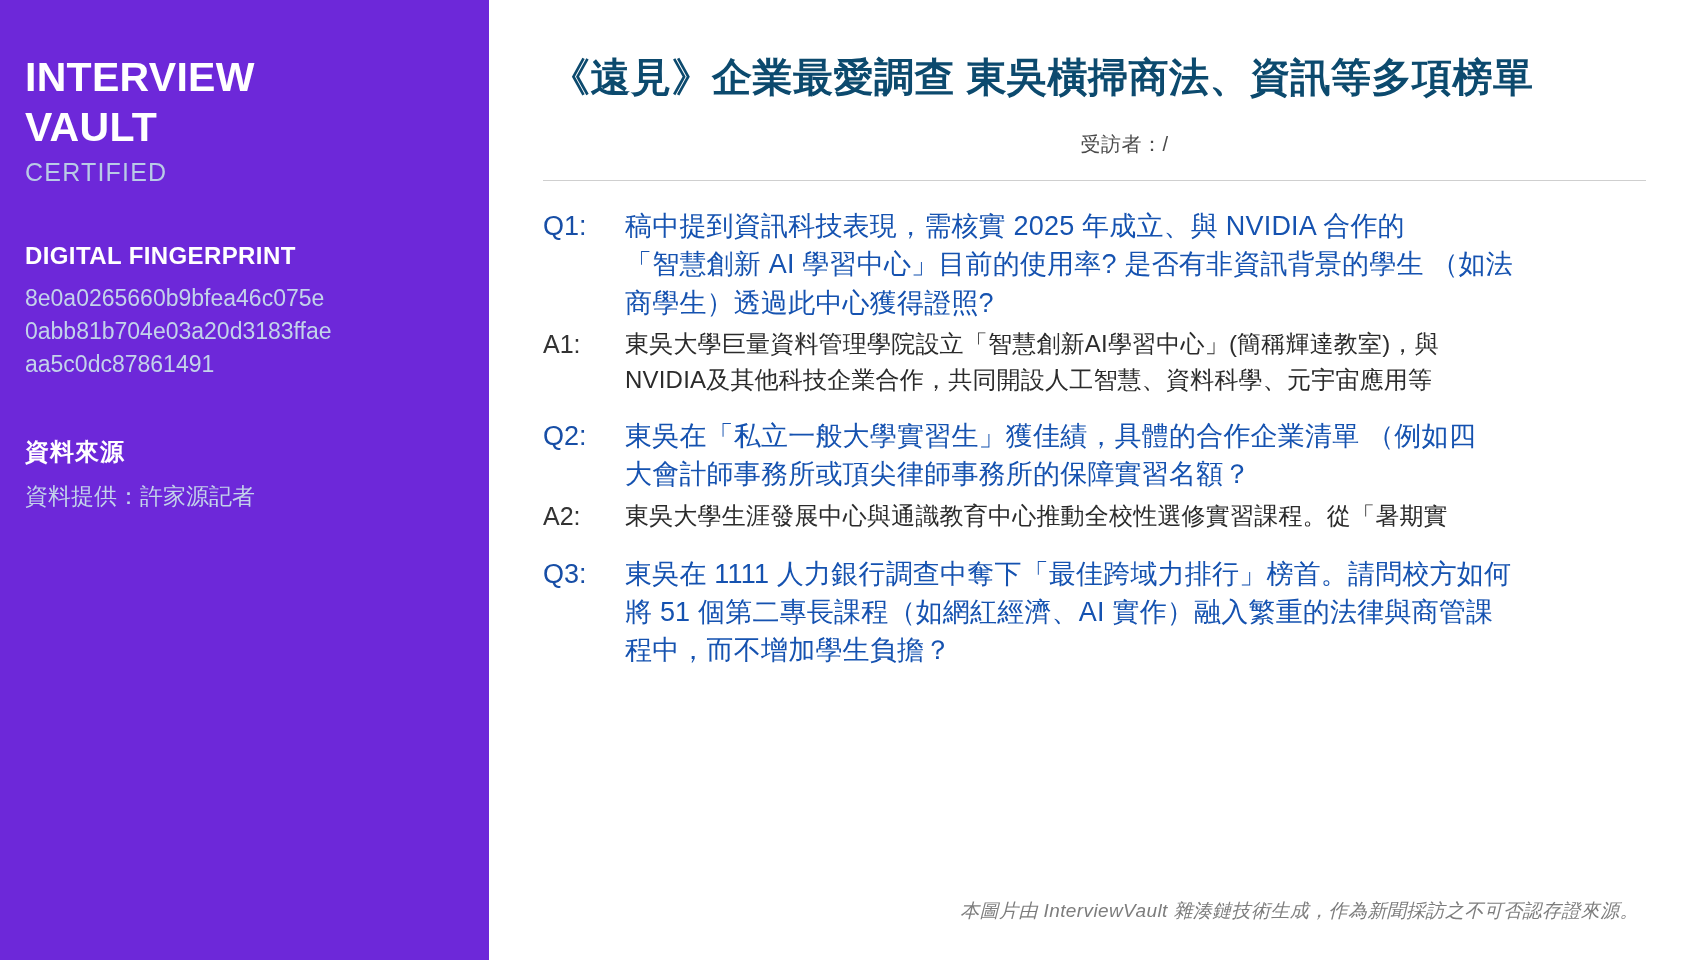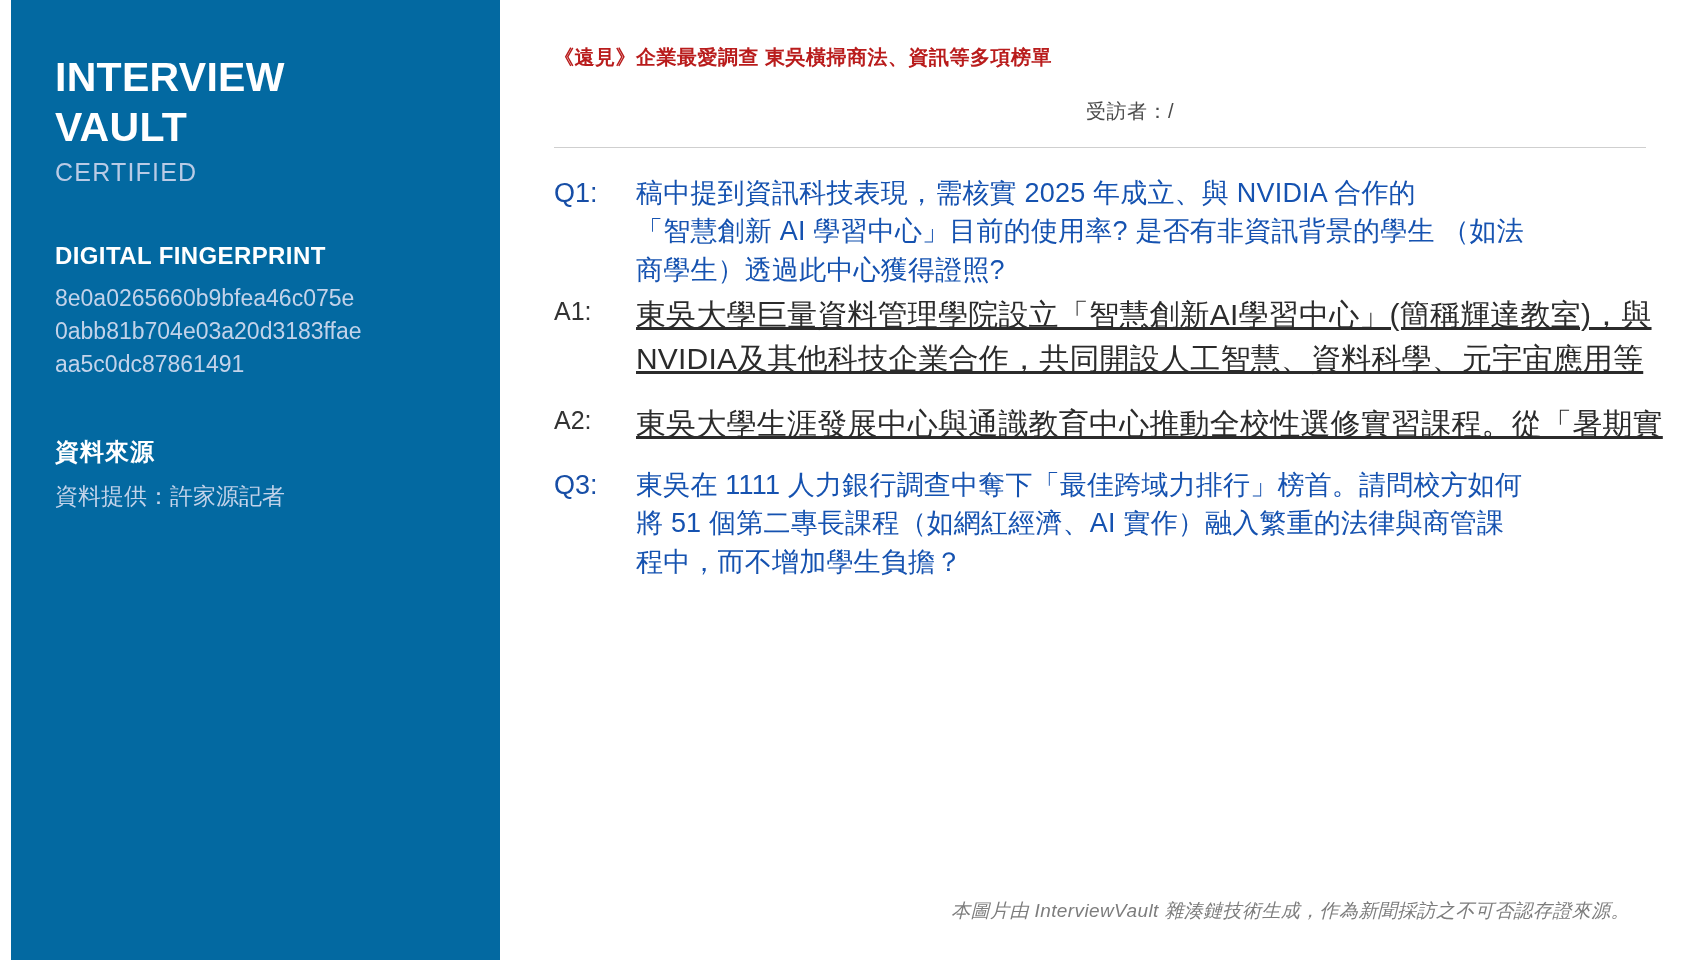--- a/index.html
+++ b/index.html
@@ -29,12 +29,11 @@
     width: 489px;
     min-width: 489px;
     height: 960px;
-    background: #0369a1;
+    background: #6d28d9;
     box-sizing: border-box;
-    padding: 52px 44px 0 44px;
+    padding: 52px 44px 0 25px;
     position: relative;
     overflow: hidden;
-    margin-left: 11px;
   }
   .brand-title {
     color: #ffffff;

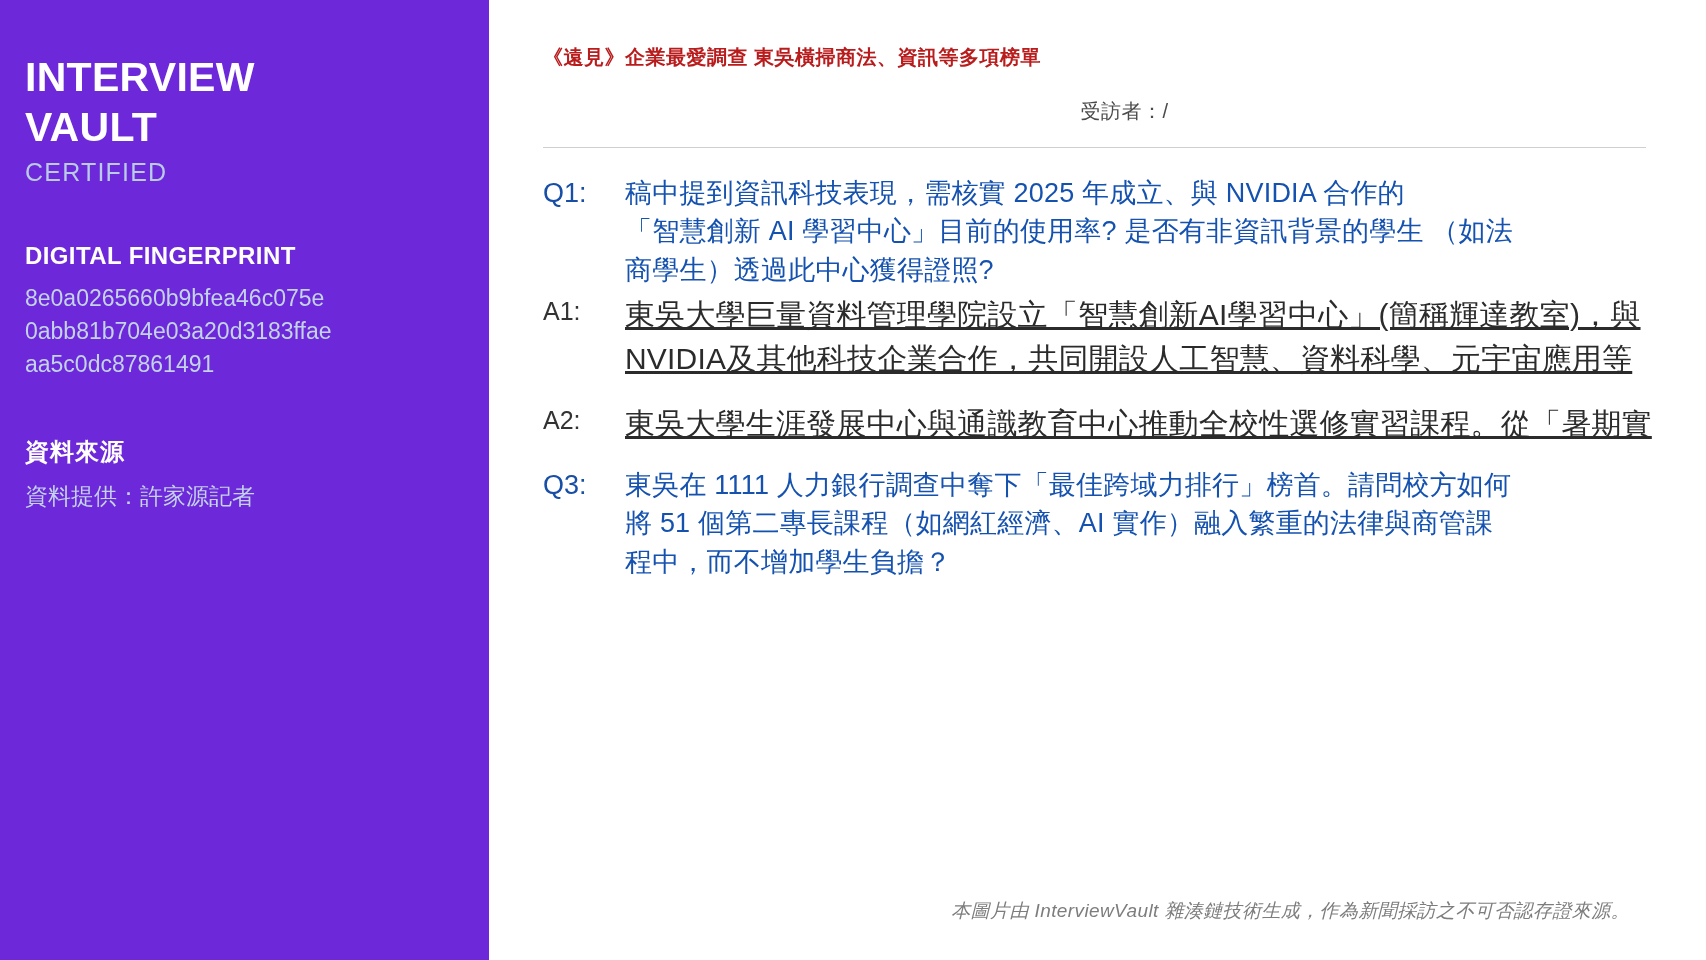--- a/index.html
+++ b/index.html
@@ -88,13 +88,13 @@
     overflow: hidden;
   }
   .doc-title {
-    font-size: 20px;
+    font-size: 40px;
     font-weight: bold;
-    color: #b91c1c;
+    color: #0c4a6e;
     letter-spacing: 0.5px;
     line-height: 1.3;
     white-space: nowrap;
-    margin: 0;
+    margin: 7px;
   }
   .interviewee {
     margin-top: 28px;

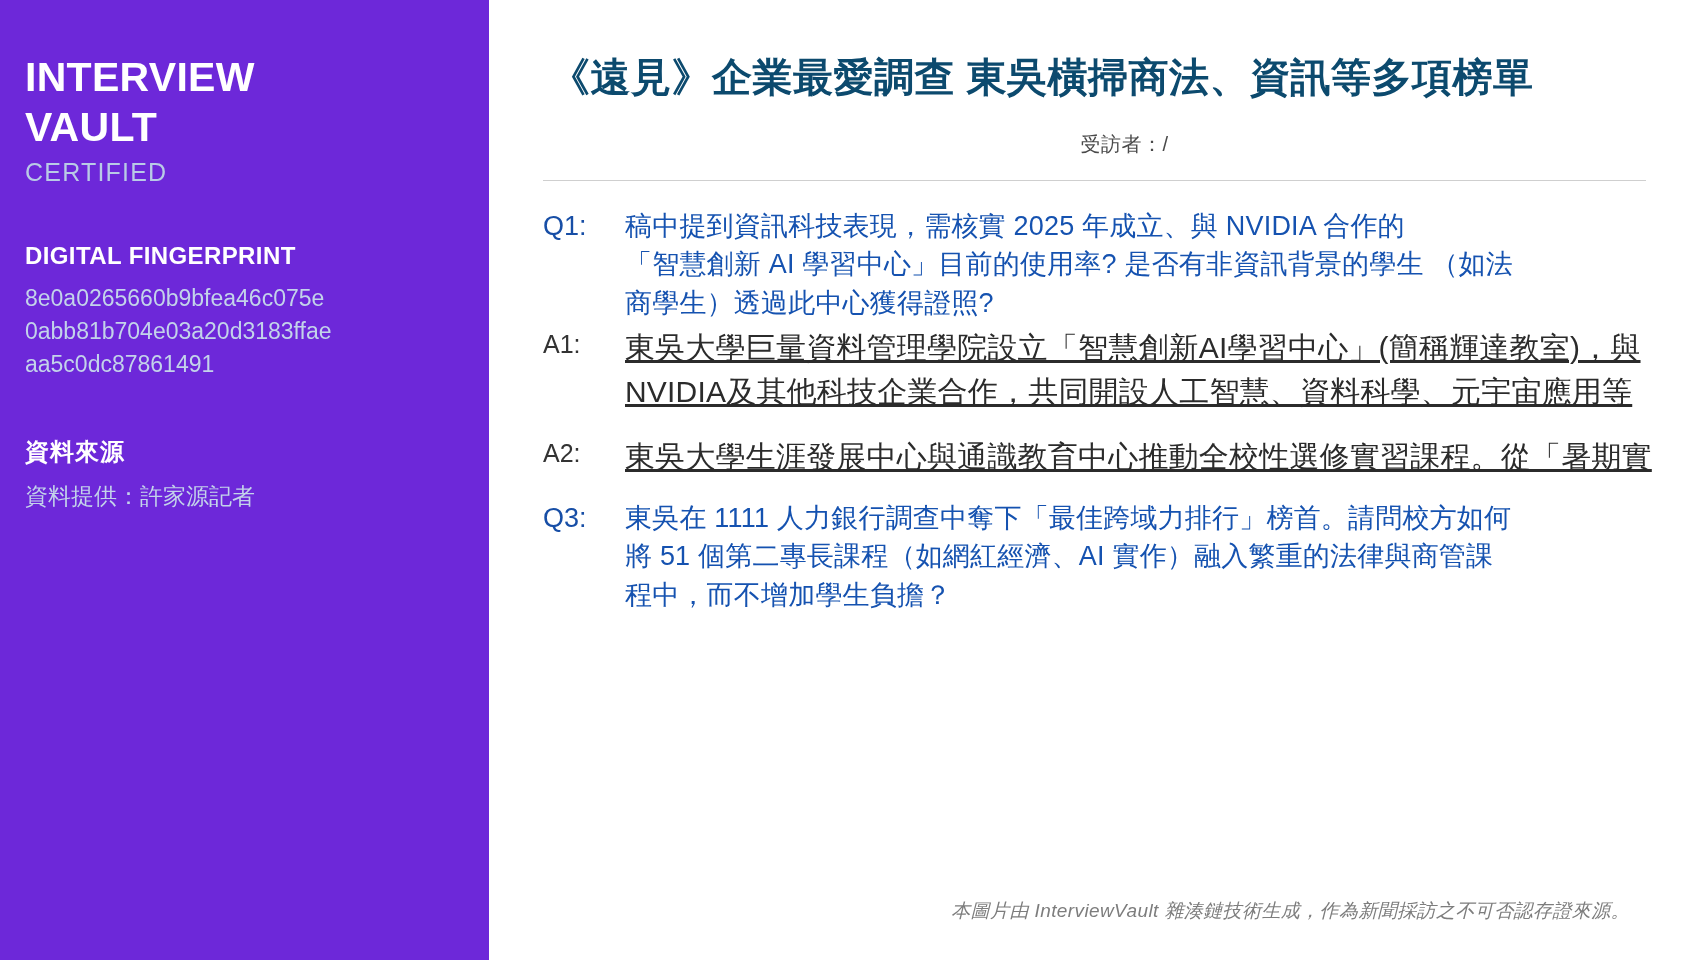--- a/index.html
+++ b/index.html
@@ -153,10 +153,9 @@
   .a .body-text {
     color: #2b2b2b;
     font-weight: normal;
-    font-size: 30px;
+    font-size: 24px;
     line-height: 1.48;
     letter-spacing: 0.2px;
-    text-decoration: underline;
   }
   .line {
     display: block;

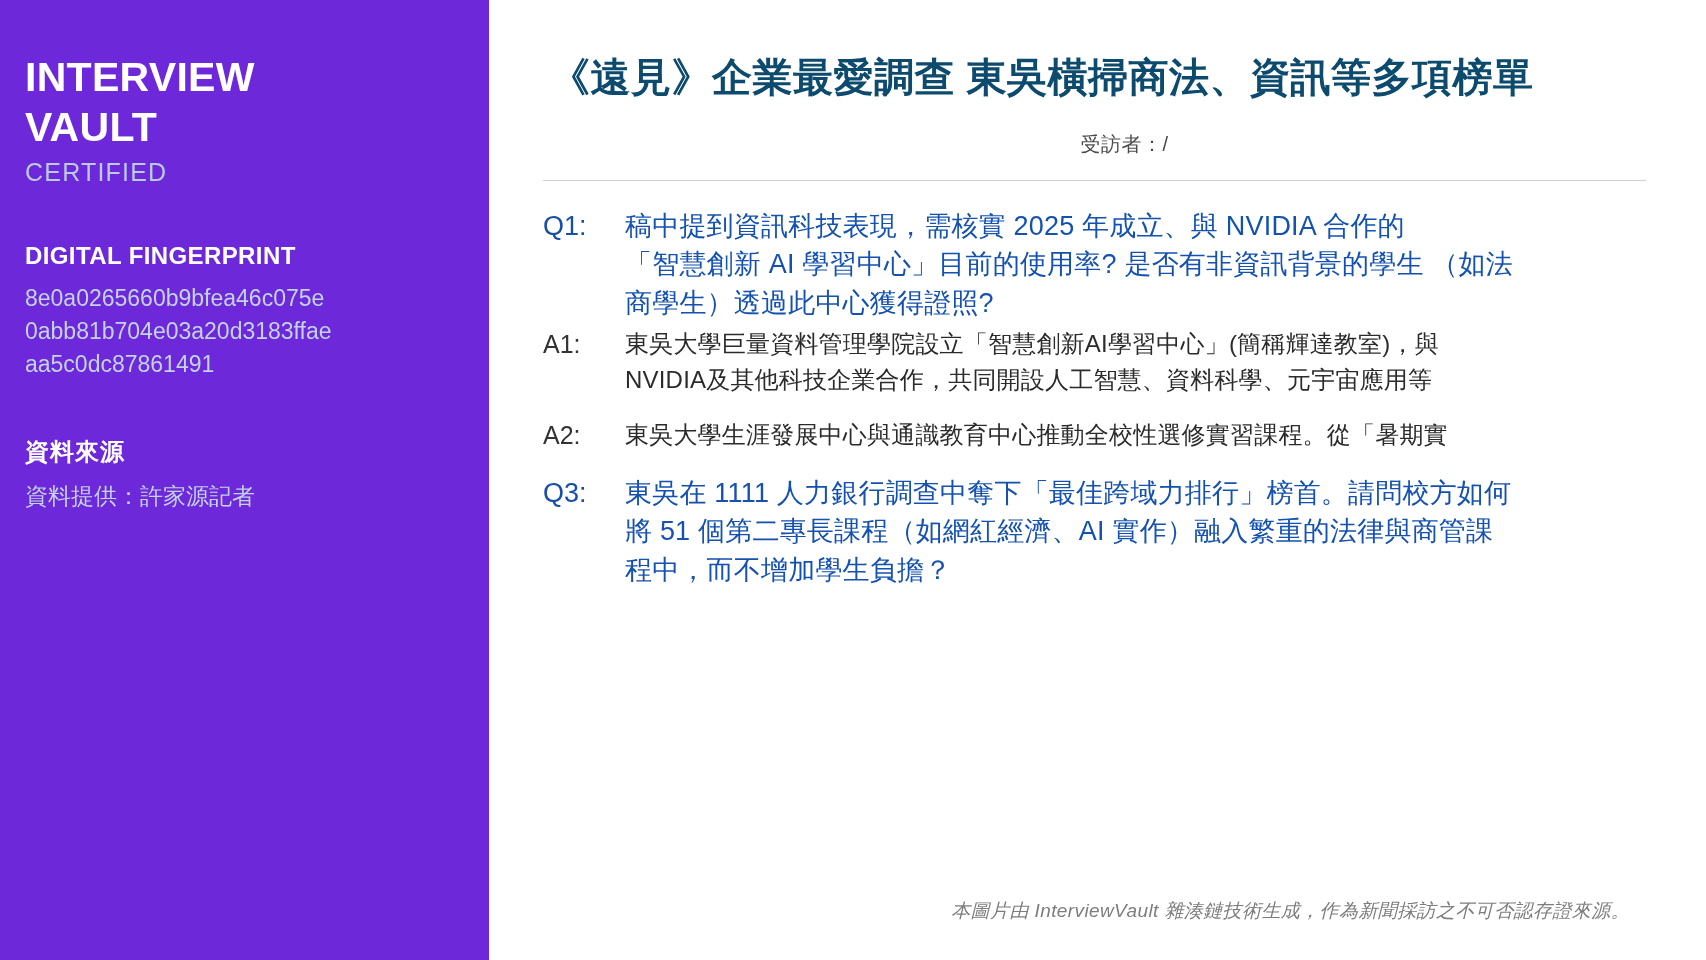--- a/index.html
+++ b/index.html
@@ -231,6 +231,13 @@
       </div>
 
       <div class="qa-block">
+        <div class="row q">
+          <div class="tag">Q2:</div>
+          <div class="body-text">
+            <span class="line">東吳在「私立一般大學實習生」獲佳績，具體的合作企業清單 （例如四</span>
+            <span class="line">大會計師事務所或頂尖律師事務所的保障實習名額？</span>
+          </div>
+        </div>
         <div class="row a">
           <div class="tag">A2:</div>
           <div class="body-text">

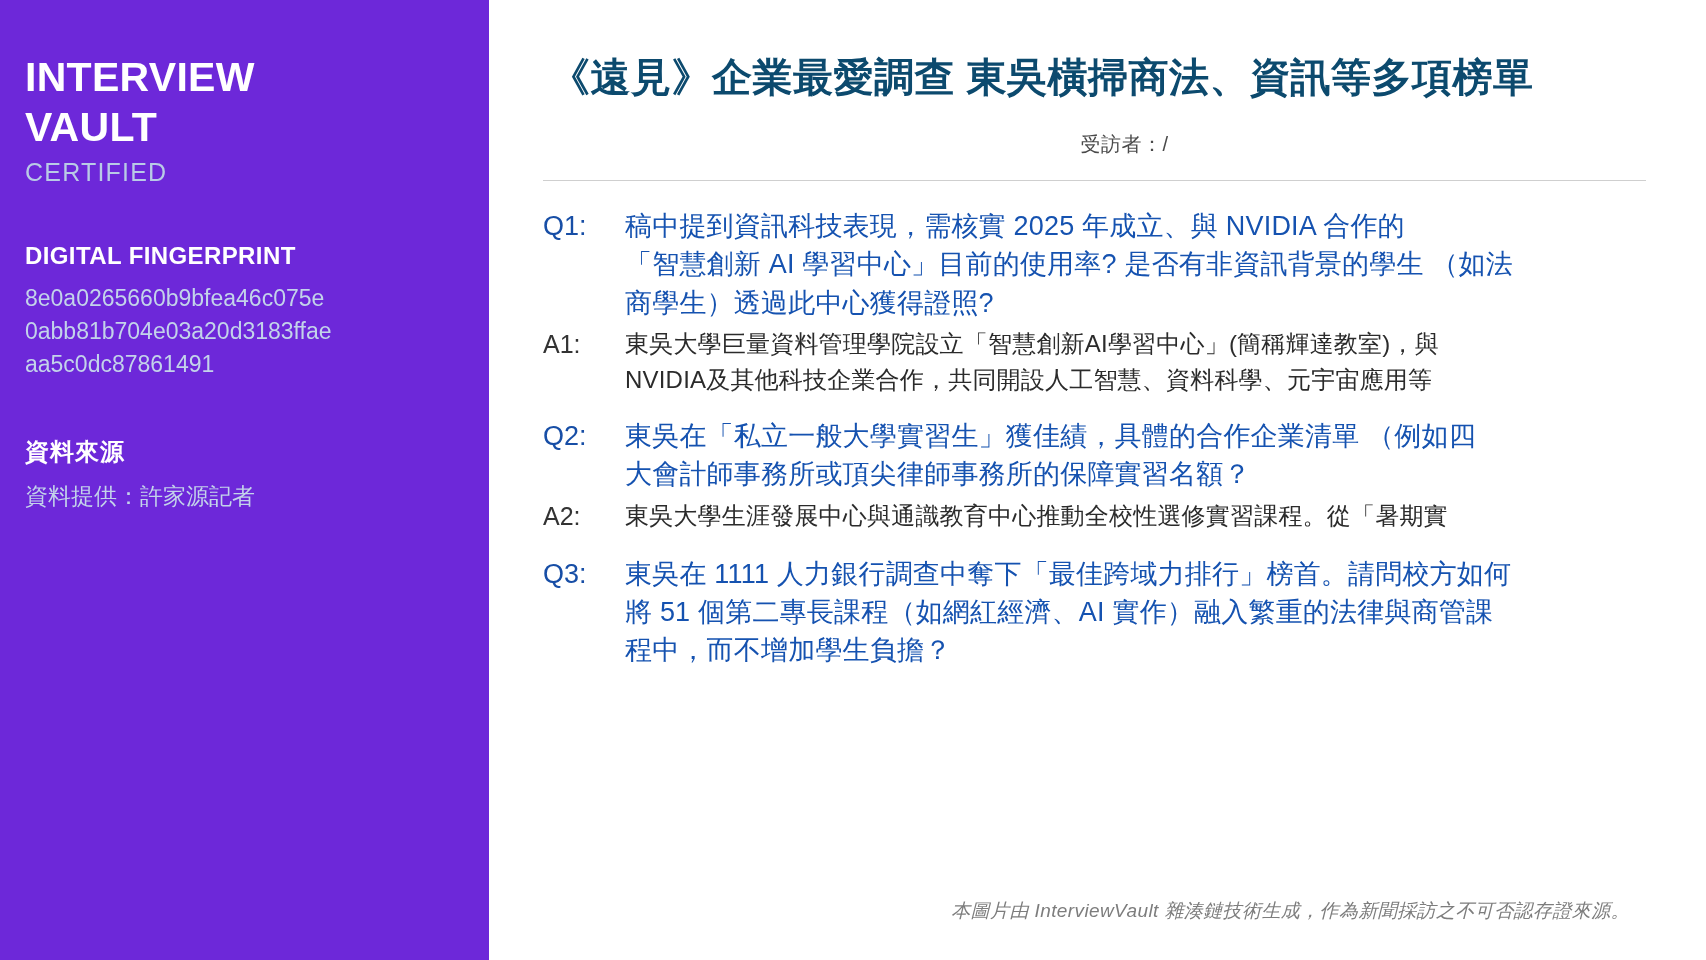--- a/index.html
+++ b/index.html
@@ -163,7 +163,7 @@
   }
   .footnote {
     position: absolute;
-    right: 76px;
+    right: 67px;
     bottom: 36px;
     font-size: 19px;
     font-style: italic;

